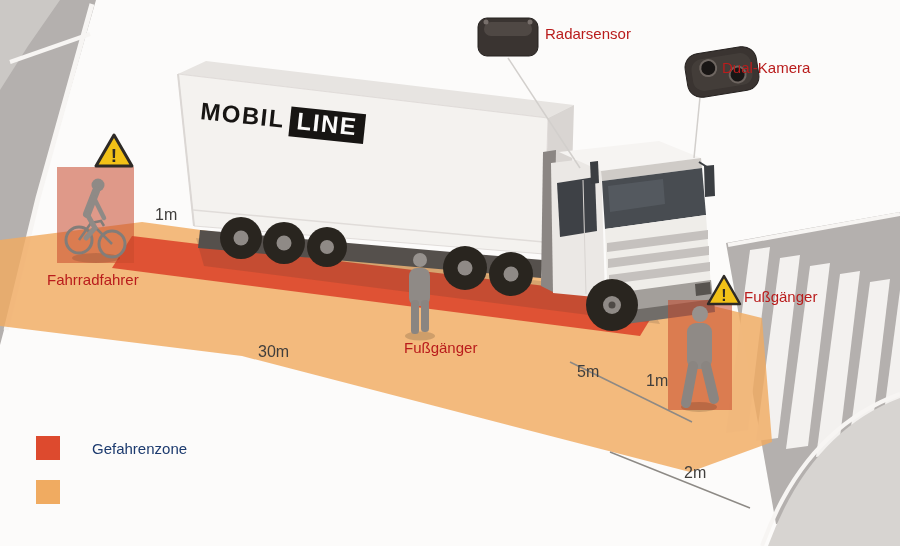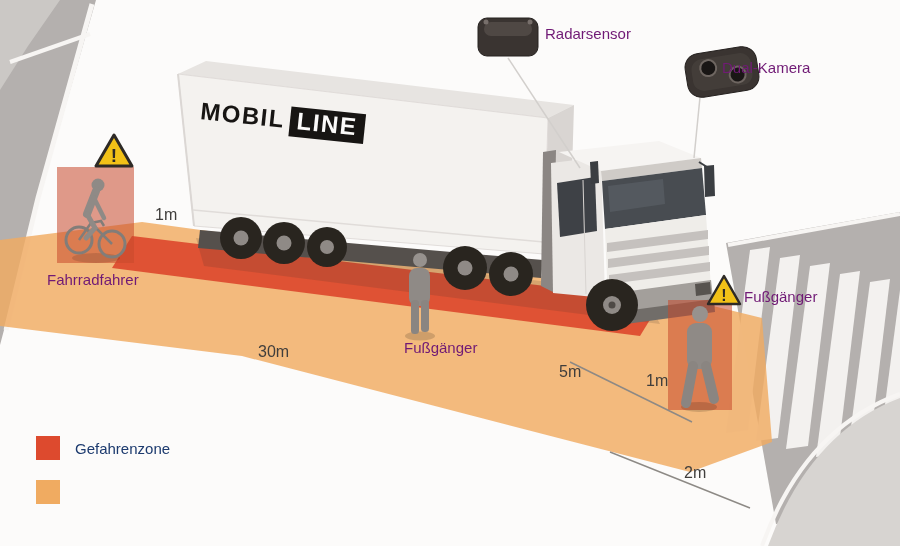--- a/index.html
+++ b/index.html
@@ -6,7 +6,7 @@
   body { background:#ffffff; font-family:"Liberation Sans", sans-serif; }
   .scene { position:relative; width:900px; height:546px; background:#fcfbfa; overflow:hidden; }
   .scene svg { position:absolute; left:0; top:0; }
-  .lbl { position:absolute; font-size:15px; color:#701a75; white-space:nowrap; }
+  .lbl { position:absolute; font-size:15px; color:#b91c1c; white-space:nowrap; }
   .meas { position:absolute; font-size:16px; color:#403e3c; white-space:nowrap; }
   .logo { position:absolute; left:202px; top:97px; transform:rotate(6deg); transform-origin:left top; white-space:nowrap; }
   .logo .mobil { font-size:24px; font-weight:bold; letter-spacing:1.5px; color:#171513; }

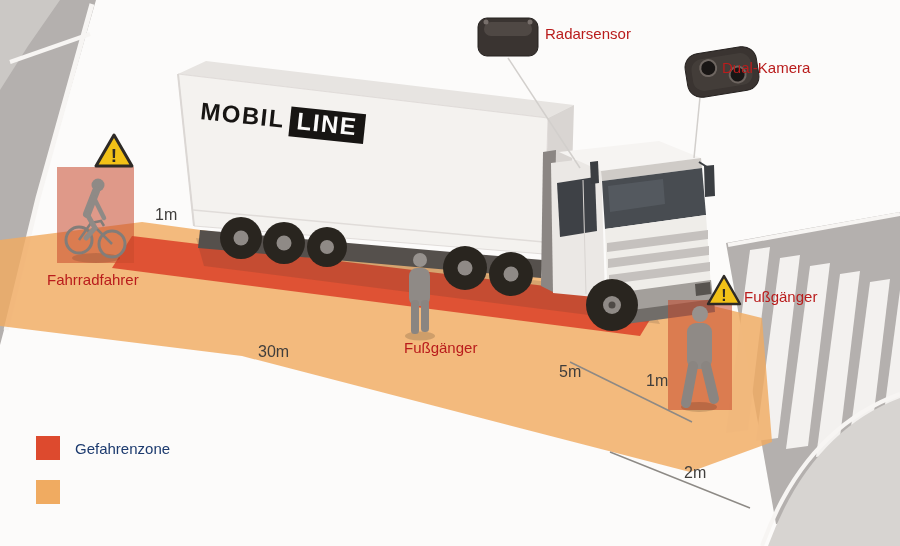--- a/index.html
+++ b/index.html
@@ -170,7 +170,7 @@
 
   <div class="meas" style="left:155px; top:206px;">1m</div>
   <div class="meas" style="left:258px; top:343px;">30m</div>
-  <div class="meas" style="left:559px; top:363px;text-align:center;">5m</div>
+  <div class="meas" style="left:577px; top:363px;text-align:center;">5m</div>
   <div class="meas" style="left:646px; top:372px;">1m</div>
   <div class="meas" style="left:684px; top:464px;">2m</div>
 

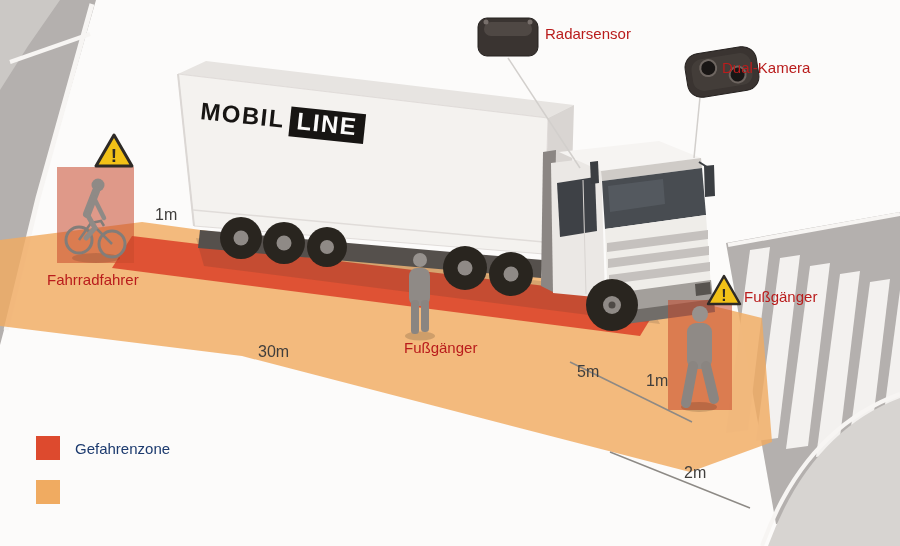--- a/index.html
+++ b/index.html
@@ -13,7 +13,7 @@
   .logo .linebox { display:inline-block; font-size:24px; font-weight:bold; letter-spacing:1.5px;
                    color:#fbfaf9; background:#171513; padding:0 7px 2px; margin-left:5px; }
   .legend { position:absolute; left:36px; top:436px; }
-  .legend-row { display:flex; align-items:center; gap:15px; height:24px; margin-bottom:20px; }
+  .legend-row { display:flex; align-items:center; gap:32px; height:24px; margin-bottom:20px; }
   .swatch { width:24px; height:24px; display:inline-block; flex:0 0 24px; }
   .legend-text { font-size:15px; color:#1c3a6e; white-space:nowrap; }
 </style>

